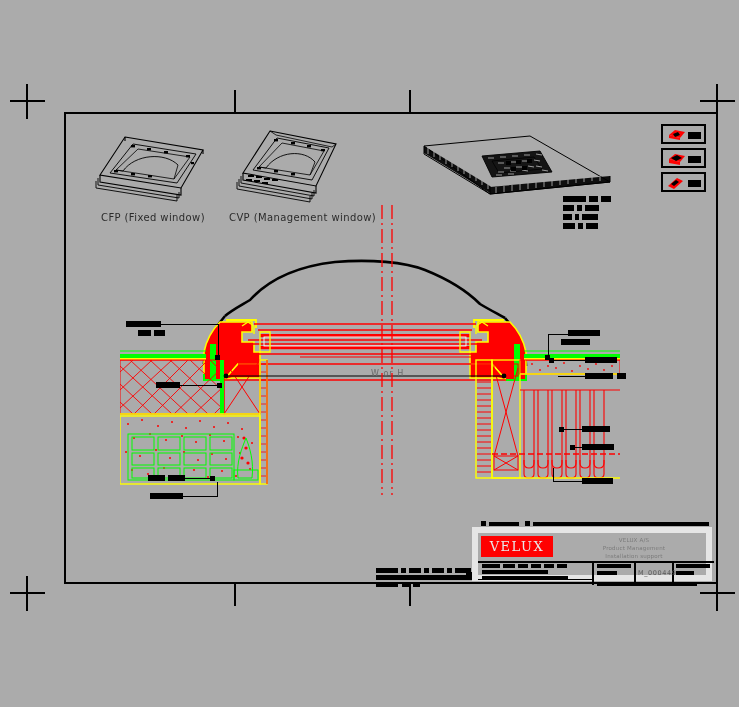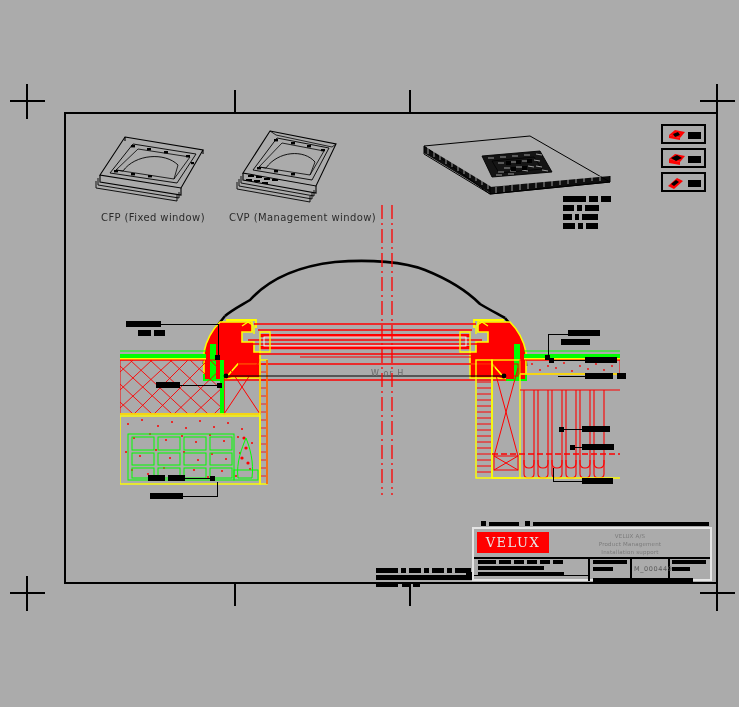--- a/index.html
+++ b/index.html
@@ -28,7 +28,7 @@
   .ld-v{width:1px;}
   
   #titleblock{position:absolute;left:472px;top:527px;width:240px;height:54px;
-              border:2px solid #e5e5e5;box-sizing:border-box;background:#ababab;}
+              border:6px solid #e5e5e5;box-sizing:border-box;background:#ababab;}
   .tb-line{position:absolute;background:#000;}
   #velux-logo{position:absolute;left:3px;top:3px;width:72px;height:21px;background:#ff0000;
               display:flex;align-items:center;justify-content:center;}

